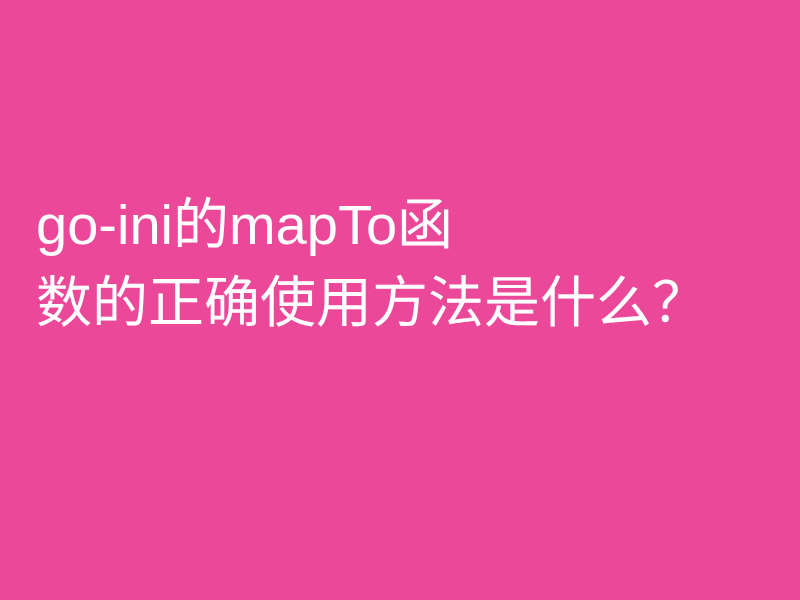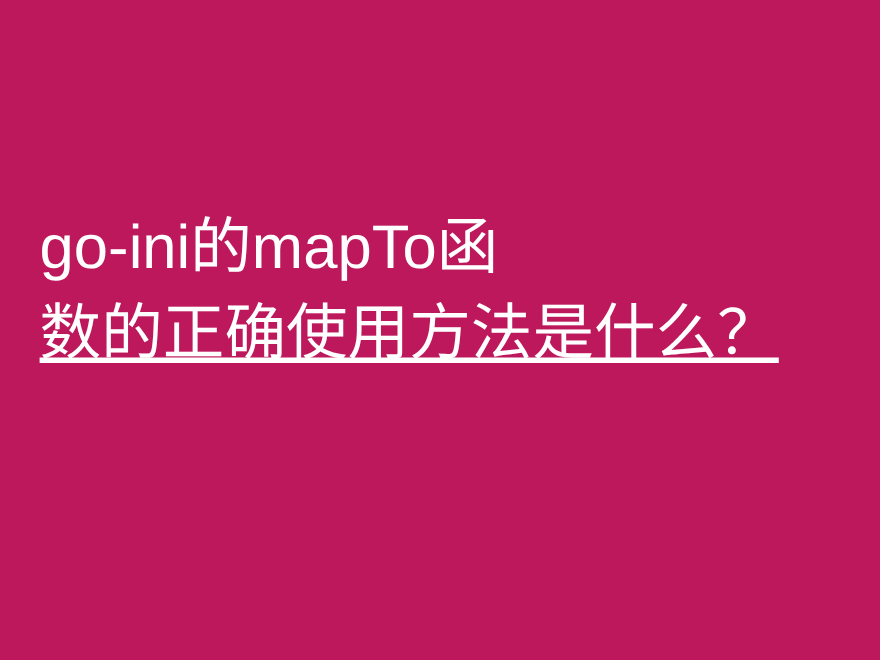--- a/index.html
+++ b/index.html
@@ -48,7 +48,7 @@
 </head>
 <body style="background-color: rgb(4, 51, 116);">
 
-<div id="banner-card" style="background-color: #be185d;">
+<div id="banner-card" style="background-color: #ec4899;">
 
   <div id="title-block">
 

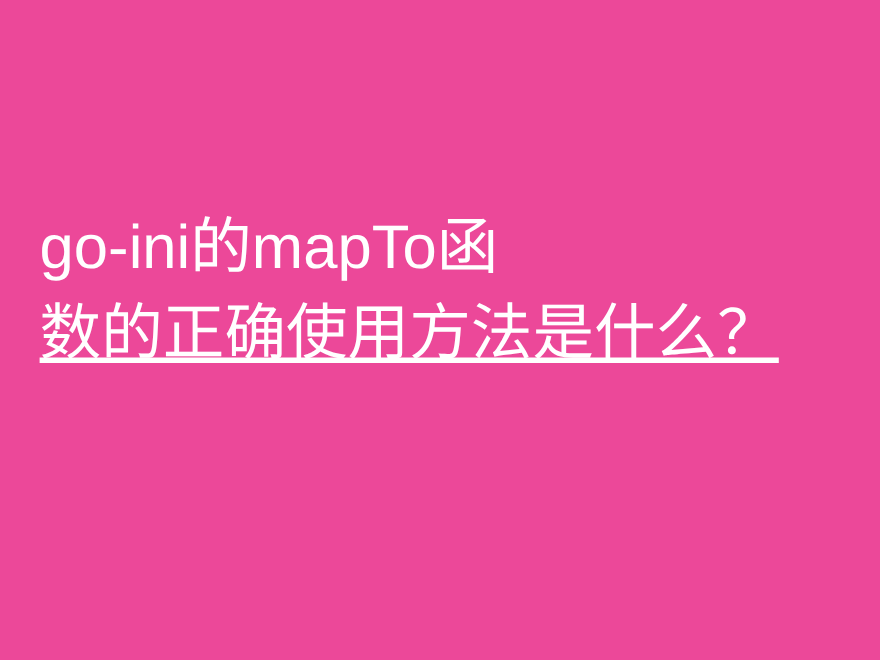--- a/index.html
+++ b/index.html
@@ -54,7 +54,7 @@
 
     <span class="title-line" style="color: rgb(255, 255, 255);">go-ini的mapTo函</span>
 
-    <span class="title-line" style="color: rgb(255, 255, 255); text-decoration: underline;">数的正确使用方法是什么？</span>
+    <span class="title-line" style="color: rgb(255, 255, 255);">数的正确使用方法是什么？</span>
 
   </div>
 

